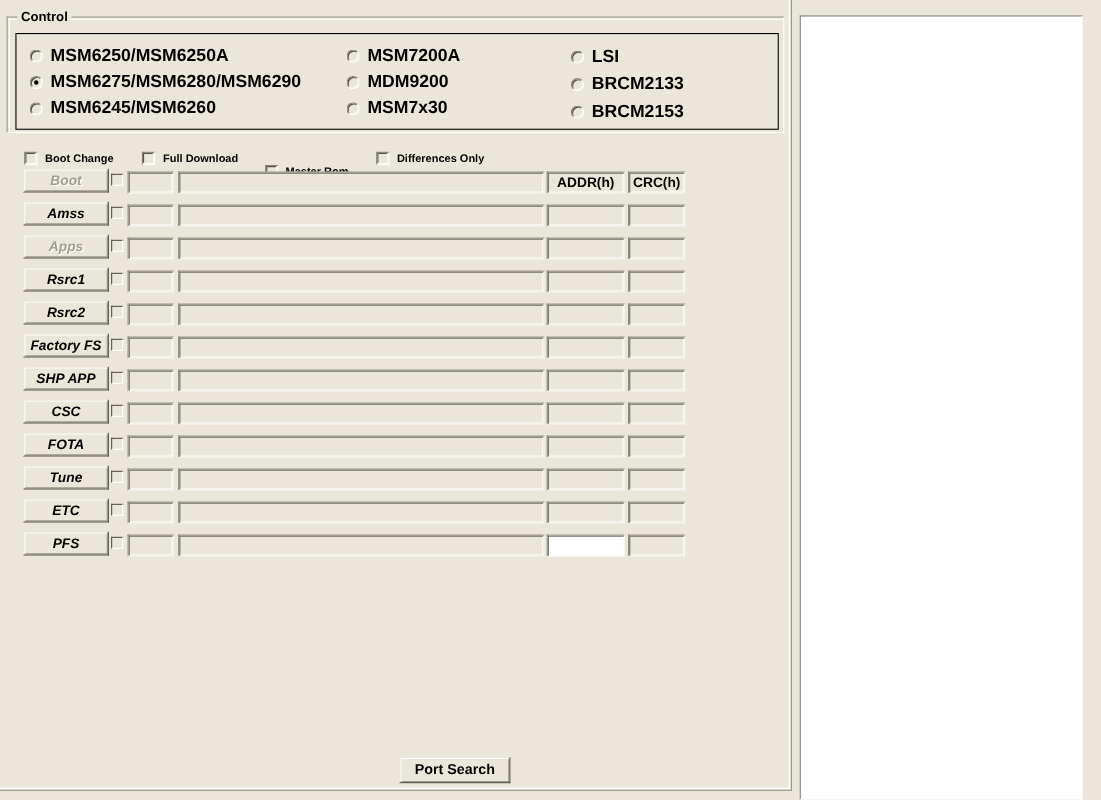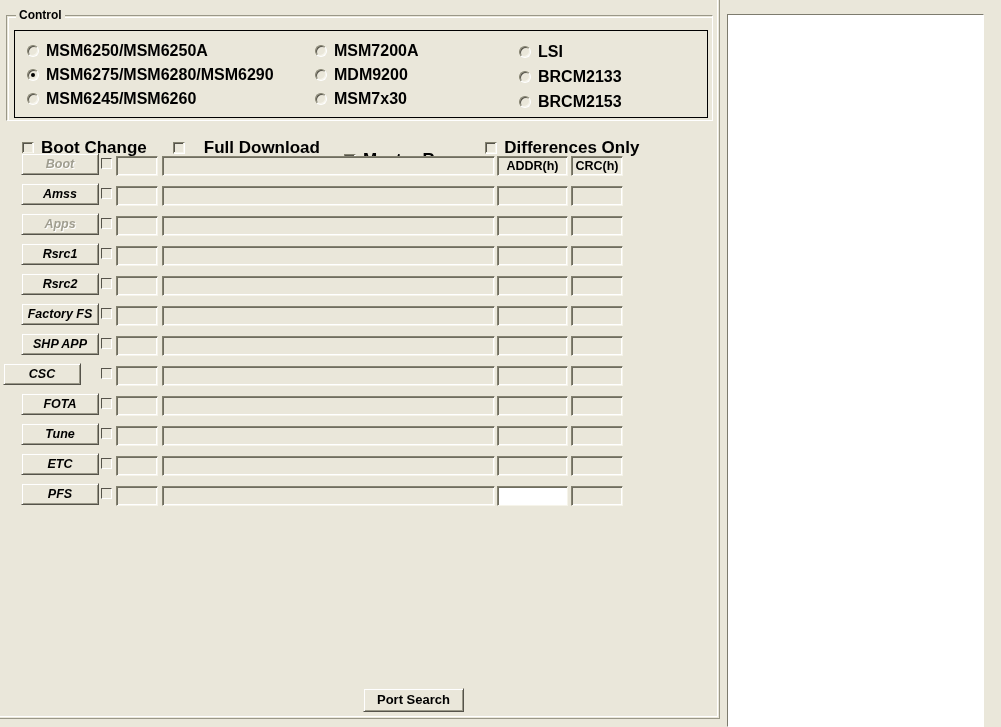--- a/index.html
+++ b/index.html
@@ -133,7 +133,7 @@
     display: flex;
     align-items: center;
     white-space: nowrap;
-    font-size: 17px;
+    font-size: 10px;
     font-weight: bold;
     color: #000;
     text-align: center;

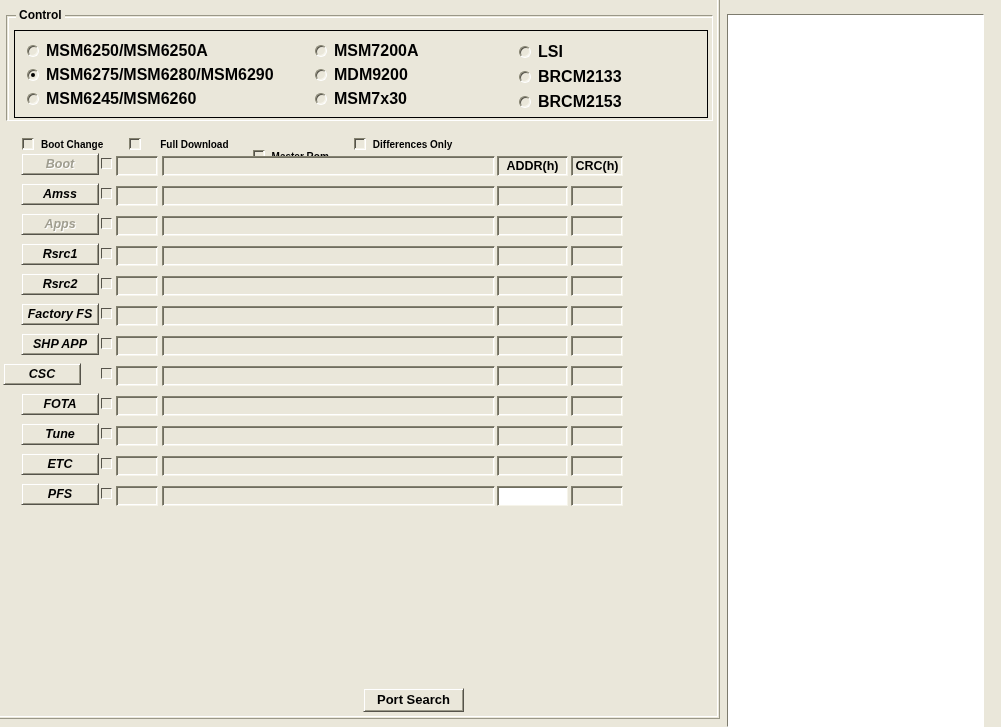--- a/index.html
+++ b/index.html
@@ -308,7 +308,7 @@
         <span class="cb-glyph"></span>
         <span>Boot Change</span>
       </div>
-      <div class="opt-item" style="margin-right:24px;gap:12px;">
+      <div class="opt-item" style="margin-right:24px;">
         <span class="cb-glyph"></span>
         <span>Full Download</span>
       </div>

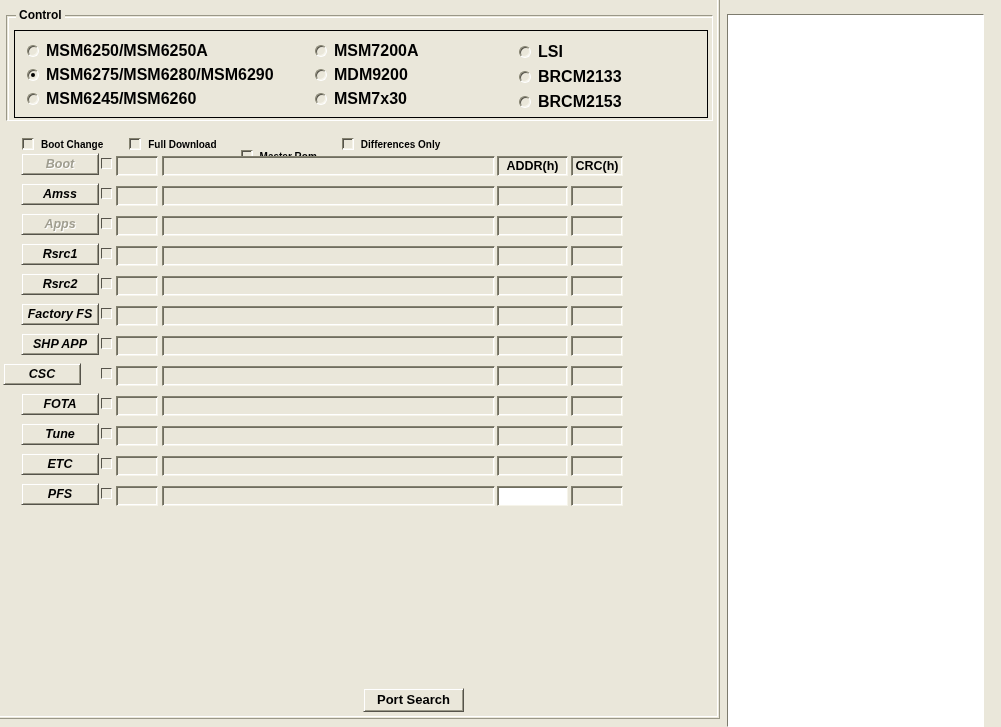--- a/index.html
+++ b/index.html
@@ -380,7 +380,7 @@
           <div class="field" style="left: 571px; top: 3px; width: 52px; height: 20px;"></div>
         </div>
         <div class="row" style="top: 363px;">
-          <div class="btn" style="left: 3px; top: 0px; width: 78px; height: 22px;">CSC</div>
+          <div class="btn" style="left: 21px; top: 0px; width: 78px; height: 22px;">CSC</div>
           <div class="rowcb" style="left: 101px; top: 5px;"></div>
           <div class="field" style="left: 116px; top: 3px; width: 42px; height: 20px;"></div>
           <div class="field" style="left: 162px; top: 3px; width: 333px; height: 20px; text-align: left; padding-left: 3px;"></div>

